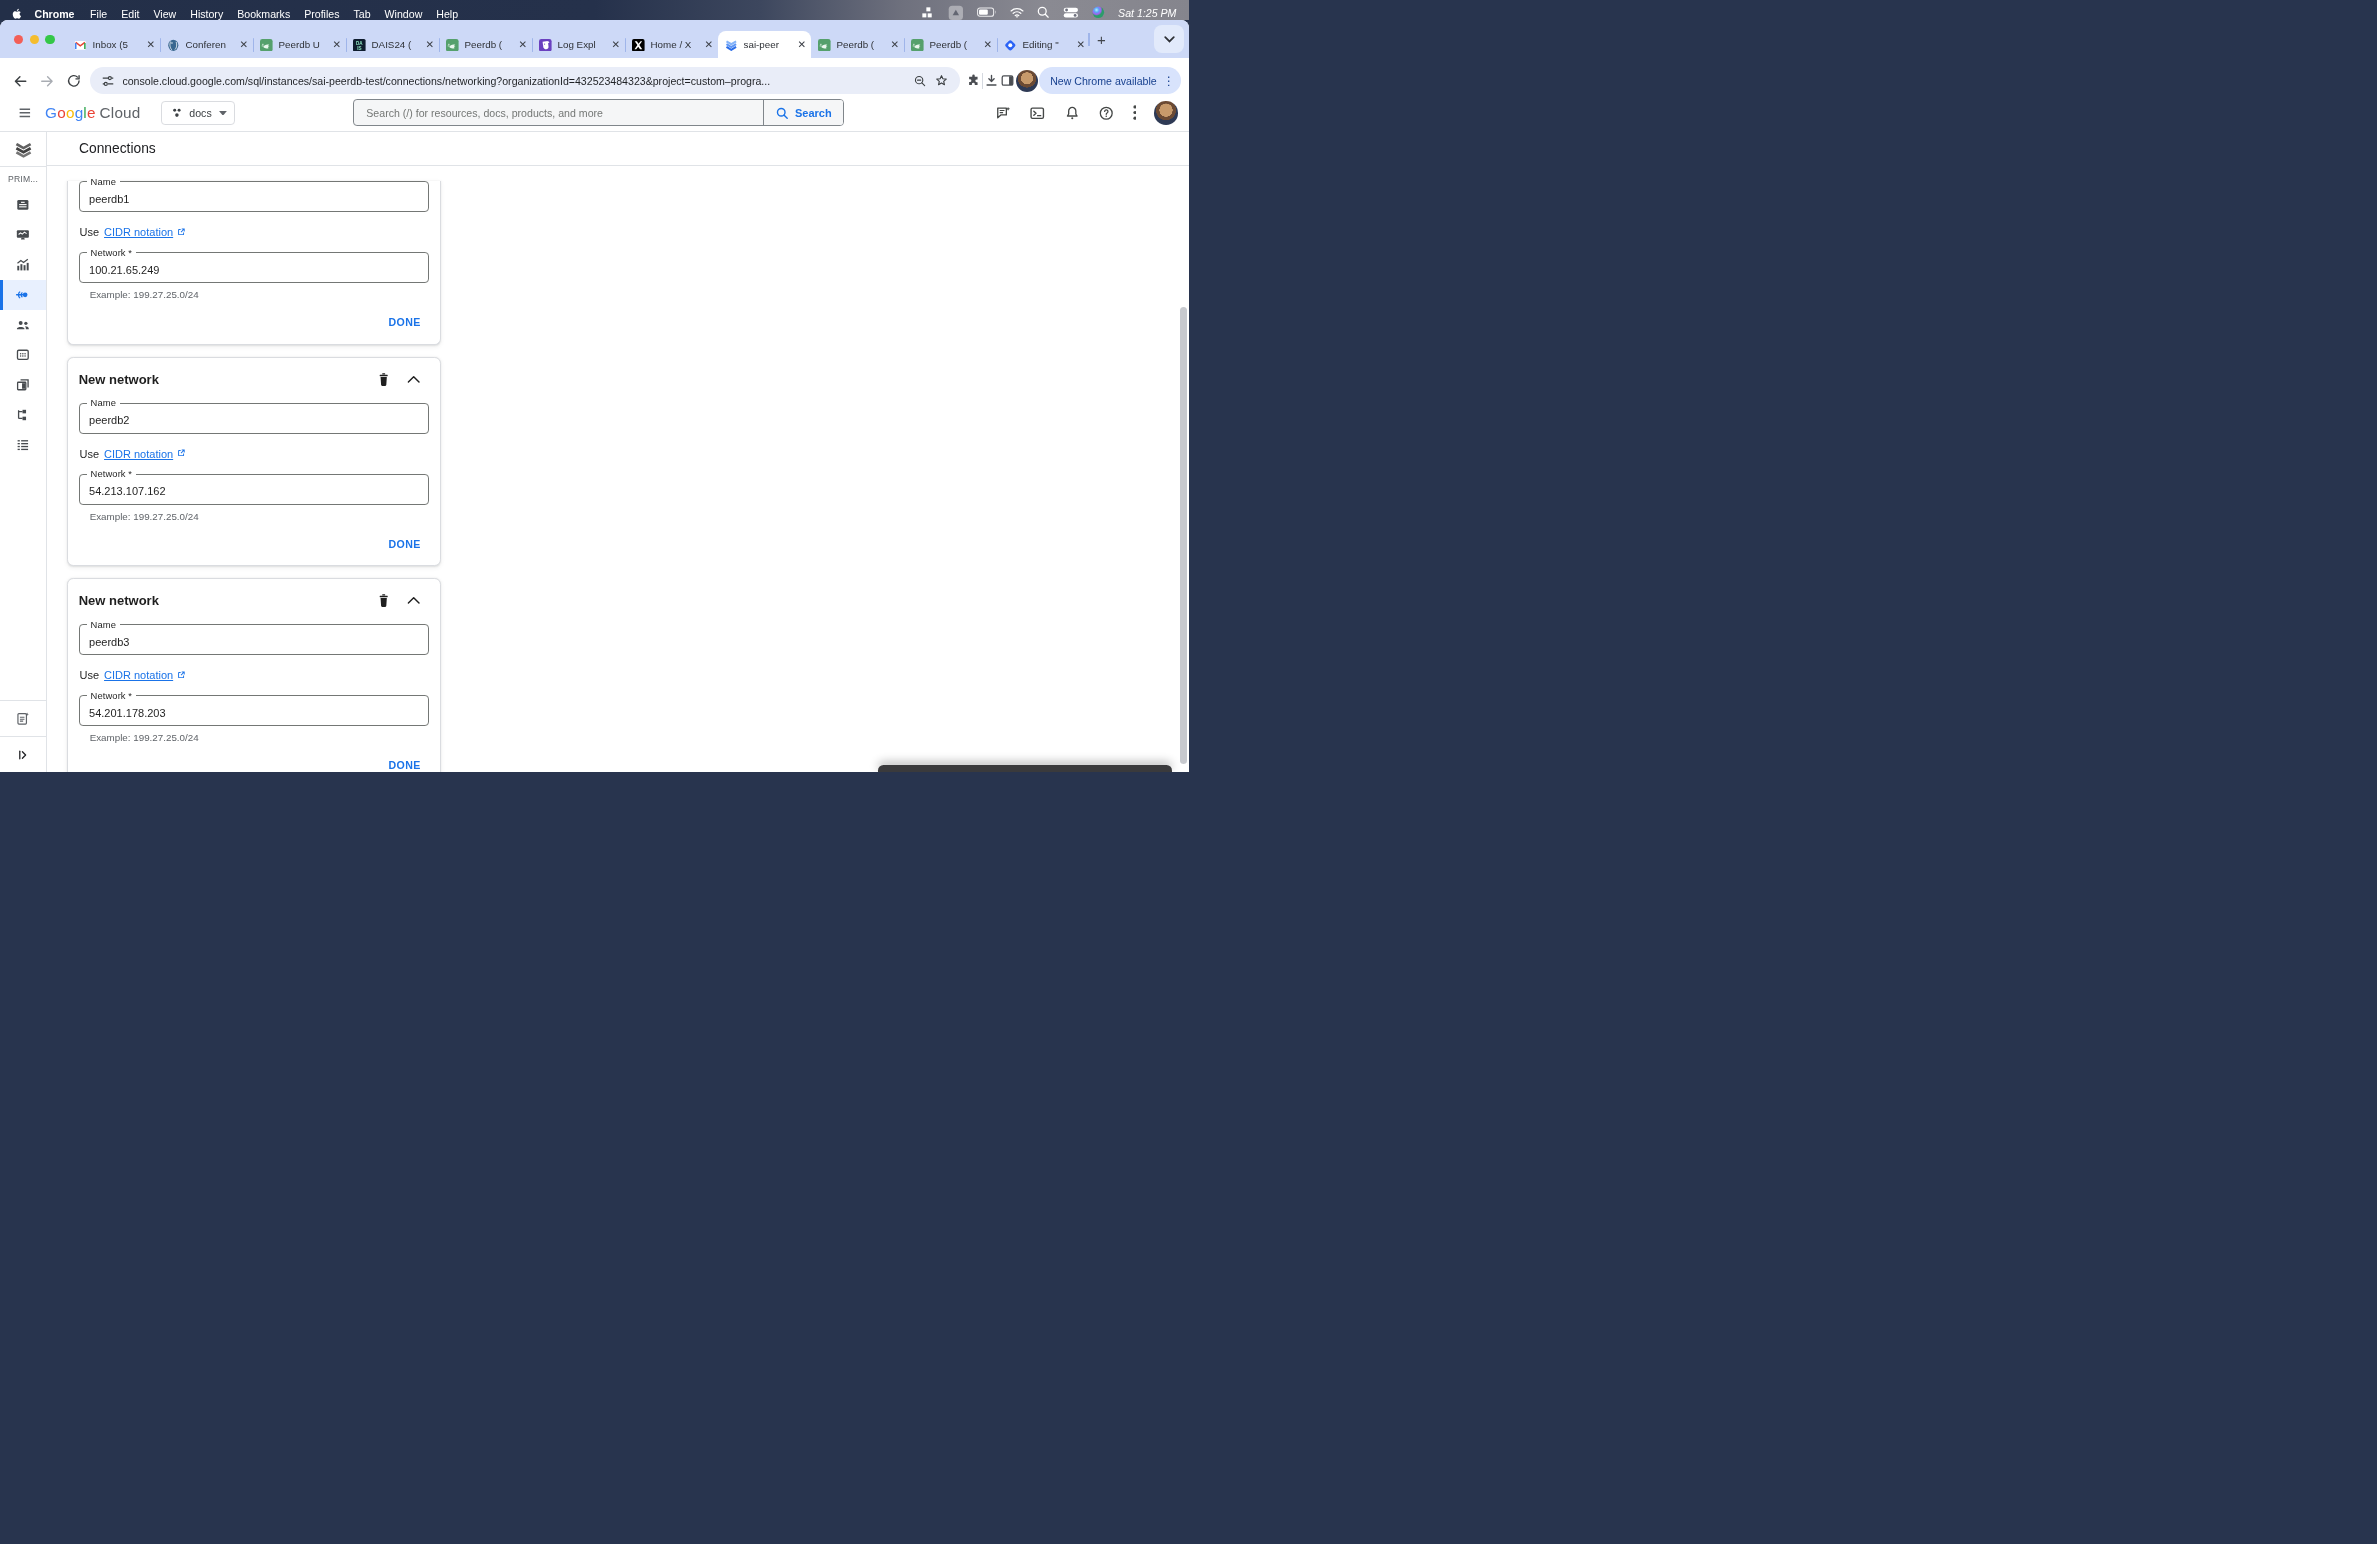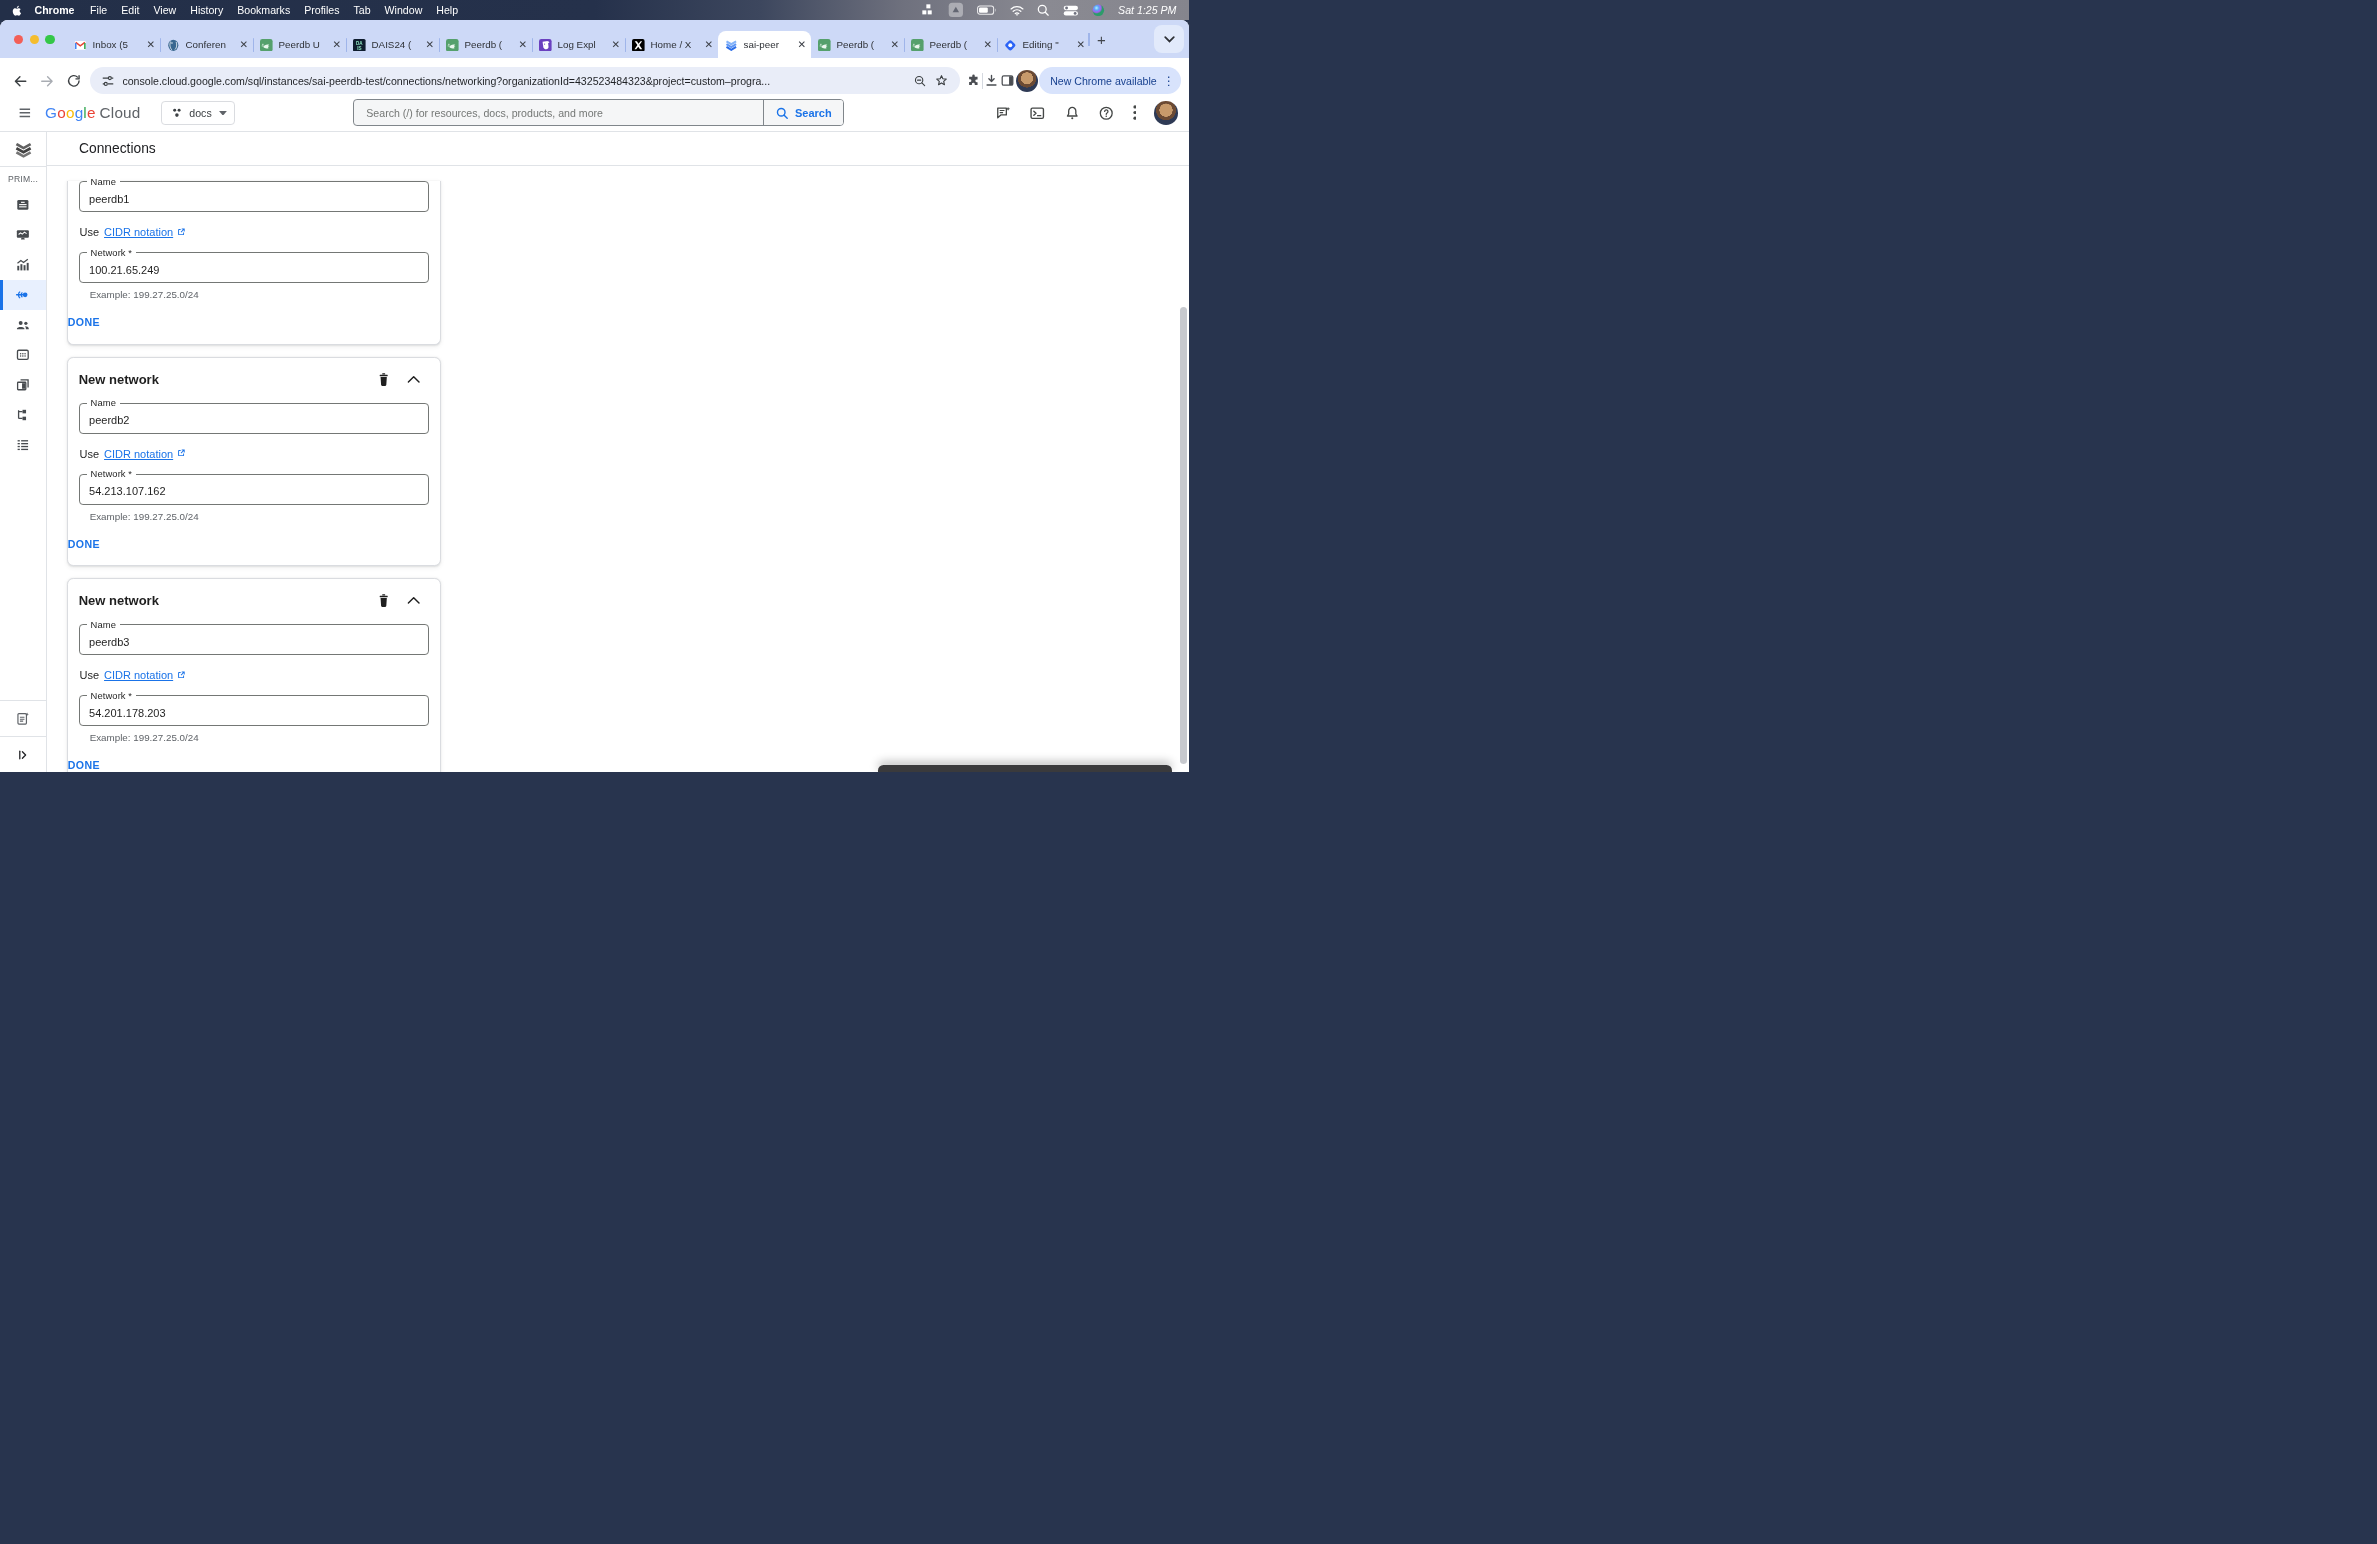--- a/index.html
+++ b/index.html
@@ -7,7 +7,7 @@
   body { font-family:"Liberation Sans","DejaVu Sans",sans-serif; background:#28344e; position:relative; }
 
   
-  .menubar { height:20.4px; display:flex; align-items:center; padding:0 12.6px 0 11px;
+  .menubar { height:20.4px; display:flex; align-items:flex-end; padding:0 12.6px 0 11px;
     background:linear-gradient(90deg,#232f48 0%,#25314b 50%,#3d475e 64%,#6f717e 76%,#8a8a92 88%,#85858d 100%);
     color:#fff; font-size:10.6px; }
   .menubar .mi { padding:0 7px; white-space:nowrap; }

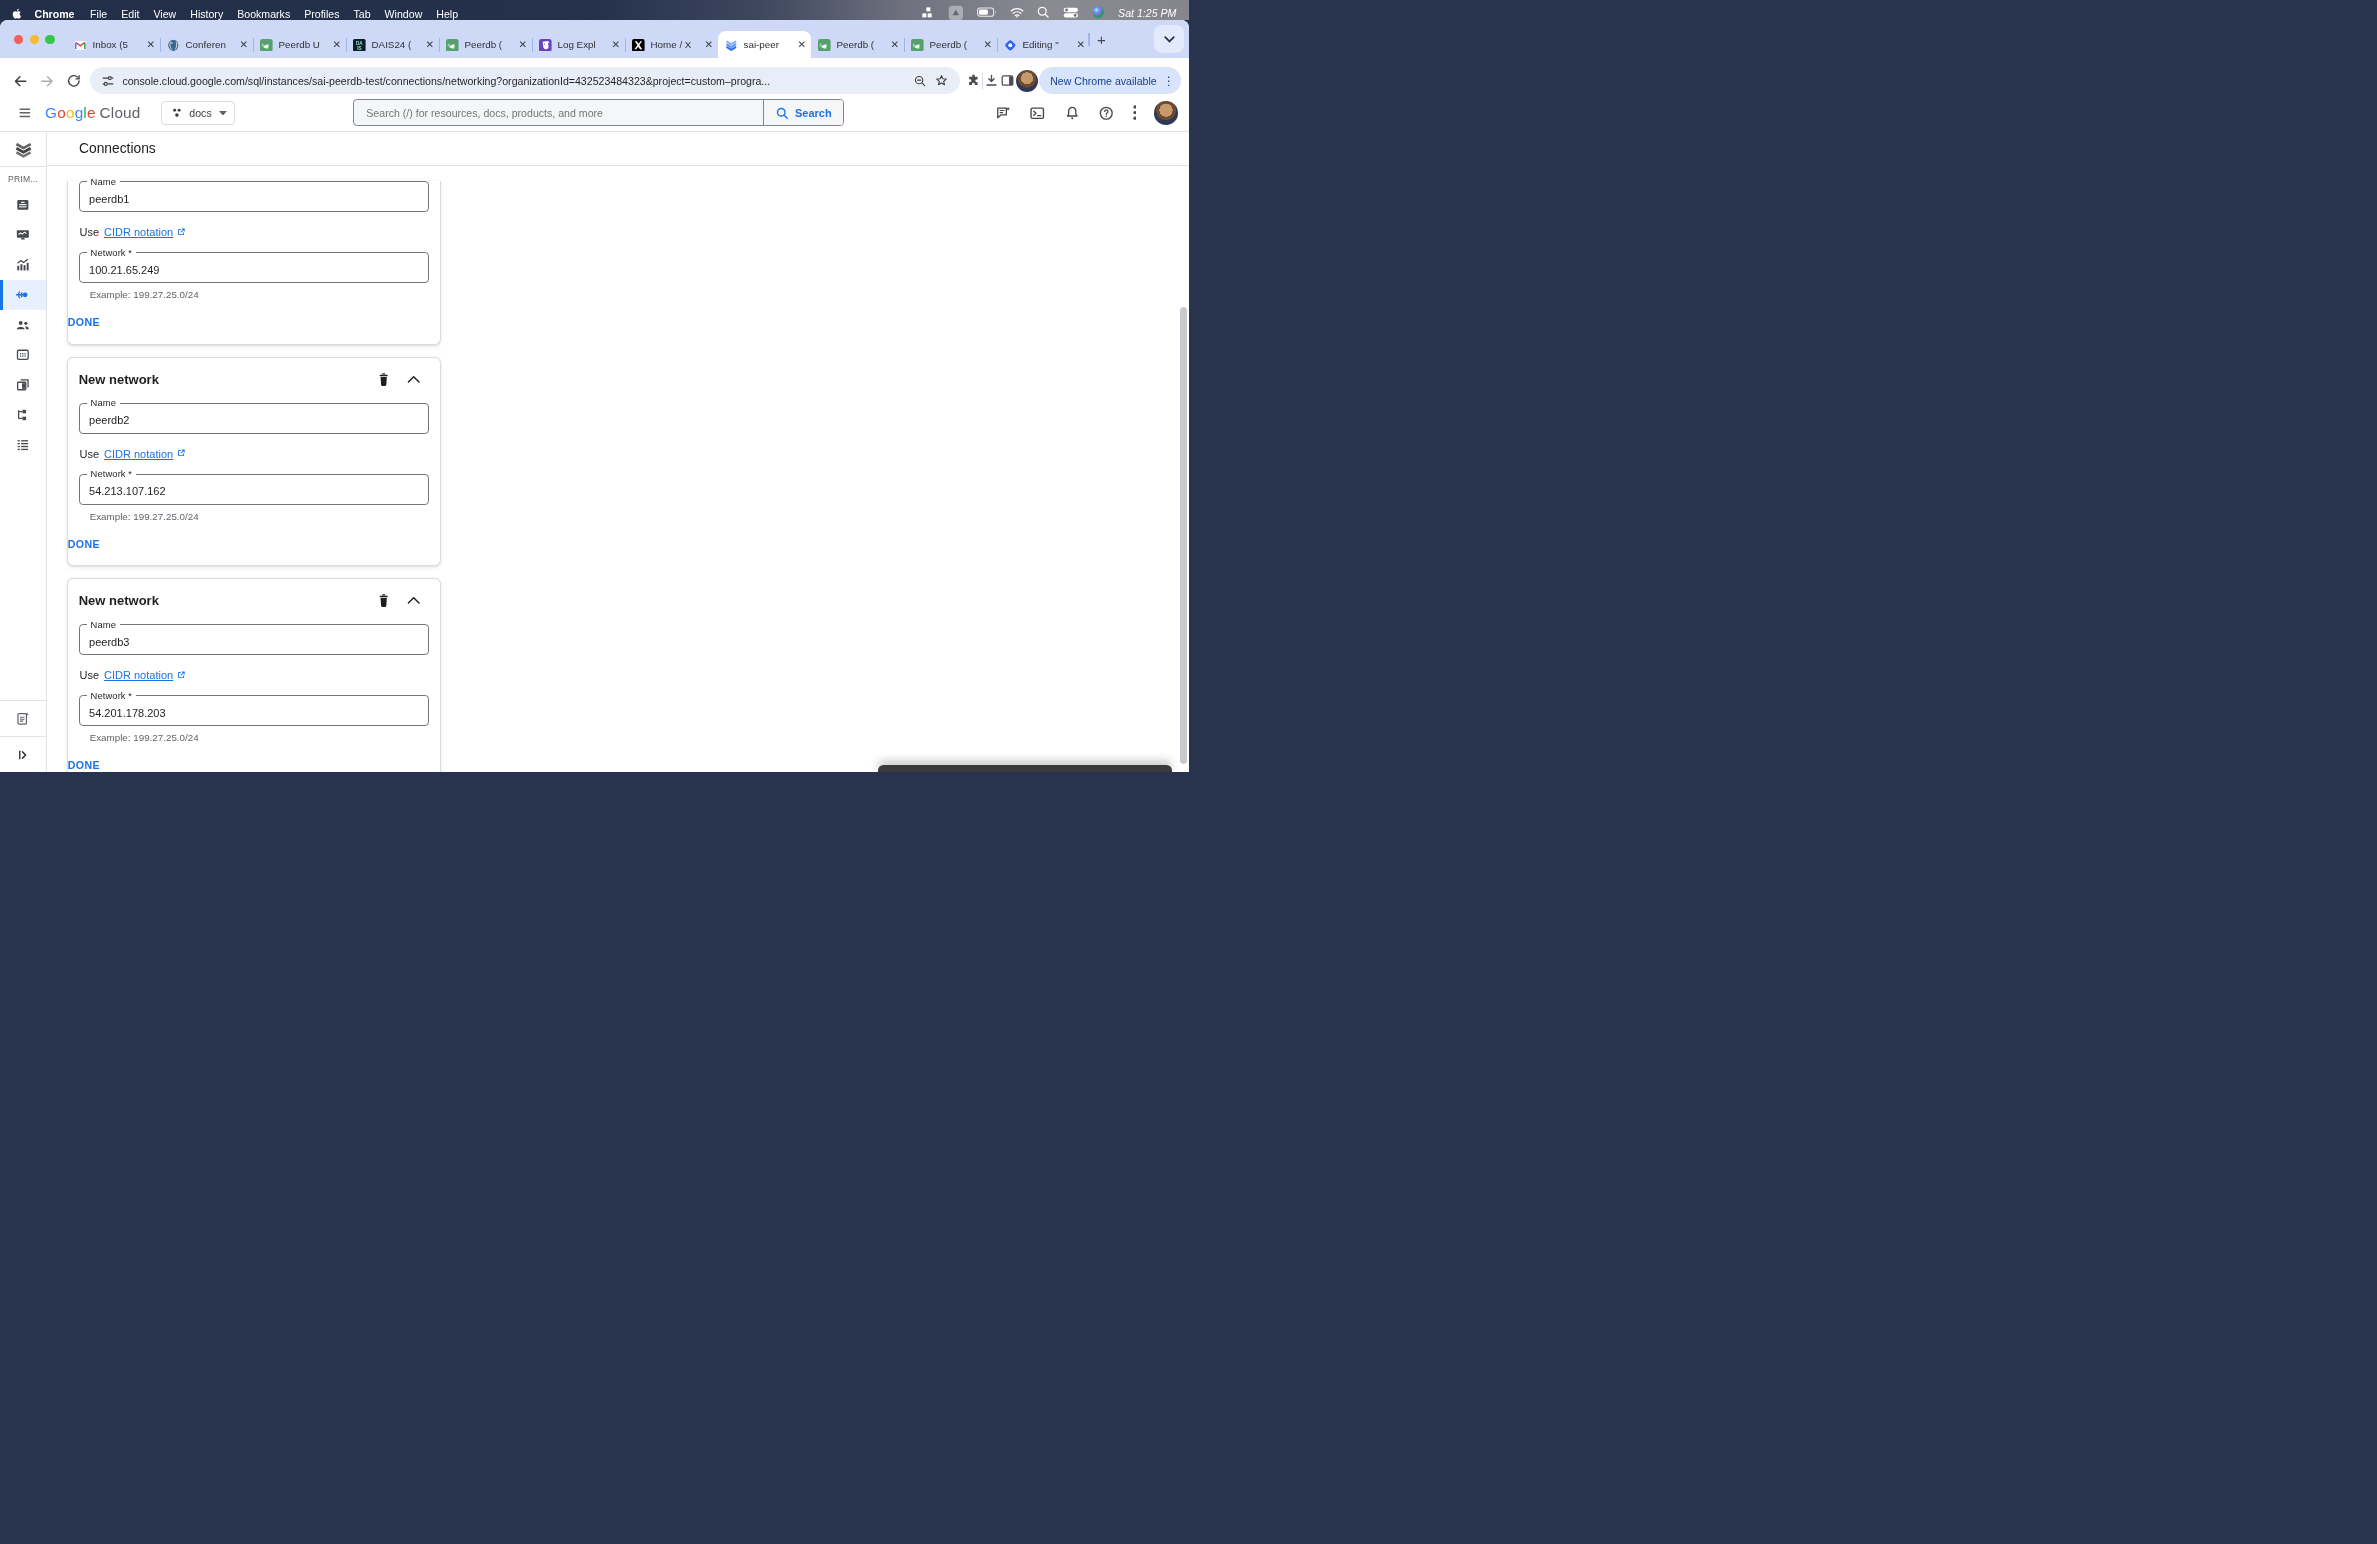--- a/index.html
+++ b/index.html
@@ -96,7 +96,7 @@
   .cidr { margin:14px 0 0 11.8px; font-size:11px; color:#1f1f1f; display:flex; align-items:center; gap:5px; }
   .cidr a { color:#1a73e8; display:flex; align-items:center; gap:3.1px; }
   .example { margin:6.3px 0 0 22px; font-size:9.8px; color:#5f6368; }
-  .donerow { display:flex; justify-content:flex-start; padding:15.7px 19px 1.6px 0; }
+  .donerow { display:flex; justify-content:flex-end; padding:15.7px 19px 1.6px 0; }
   .done { color:#1a73e8; font-size:10.6px; font-weight:700; letter-spacing:0.4px; }
 
   

